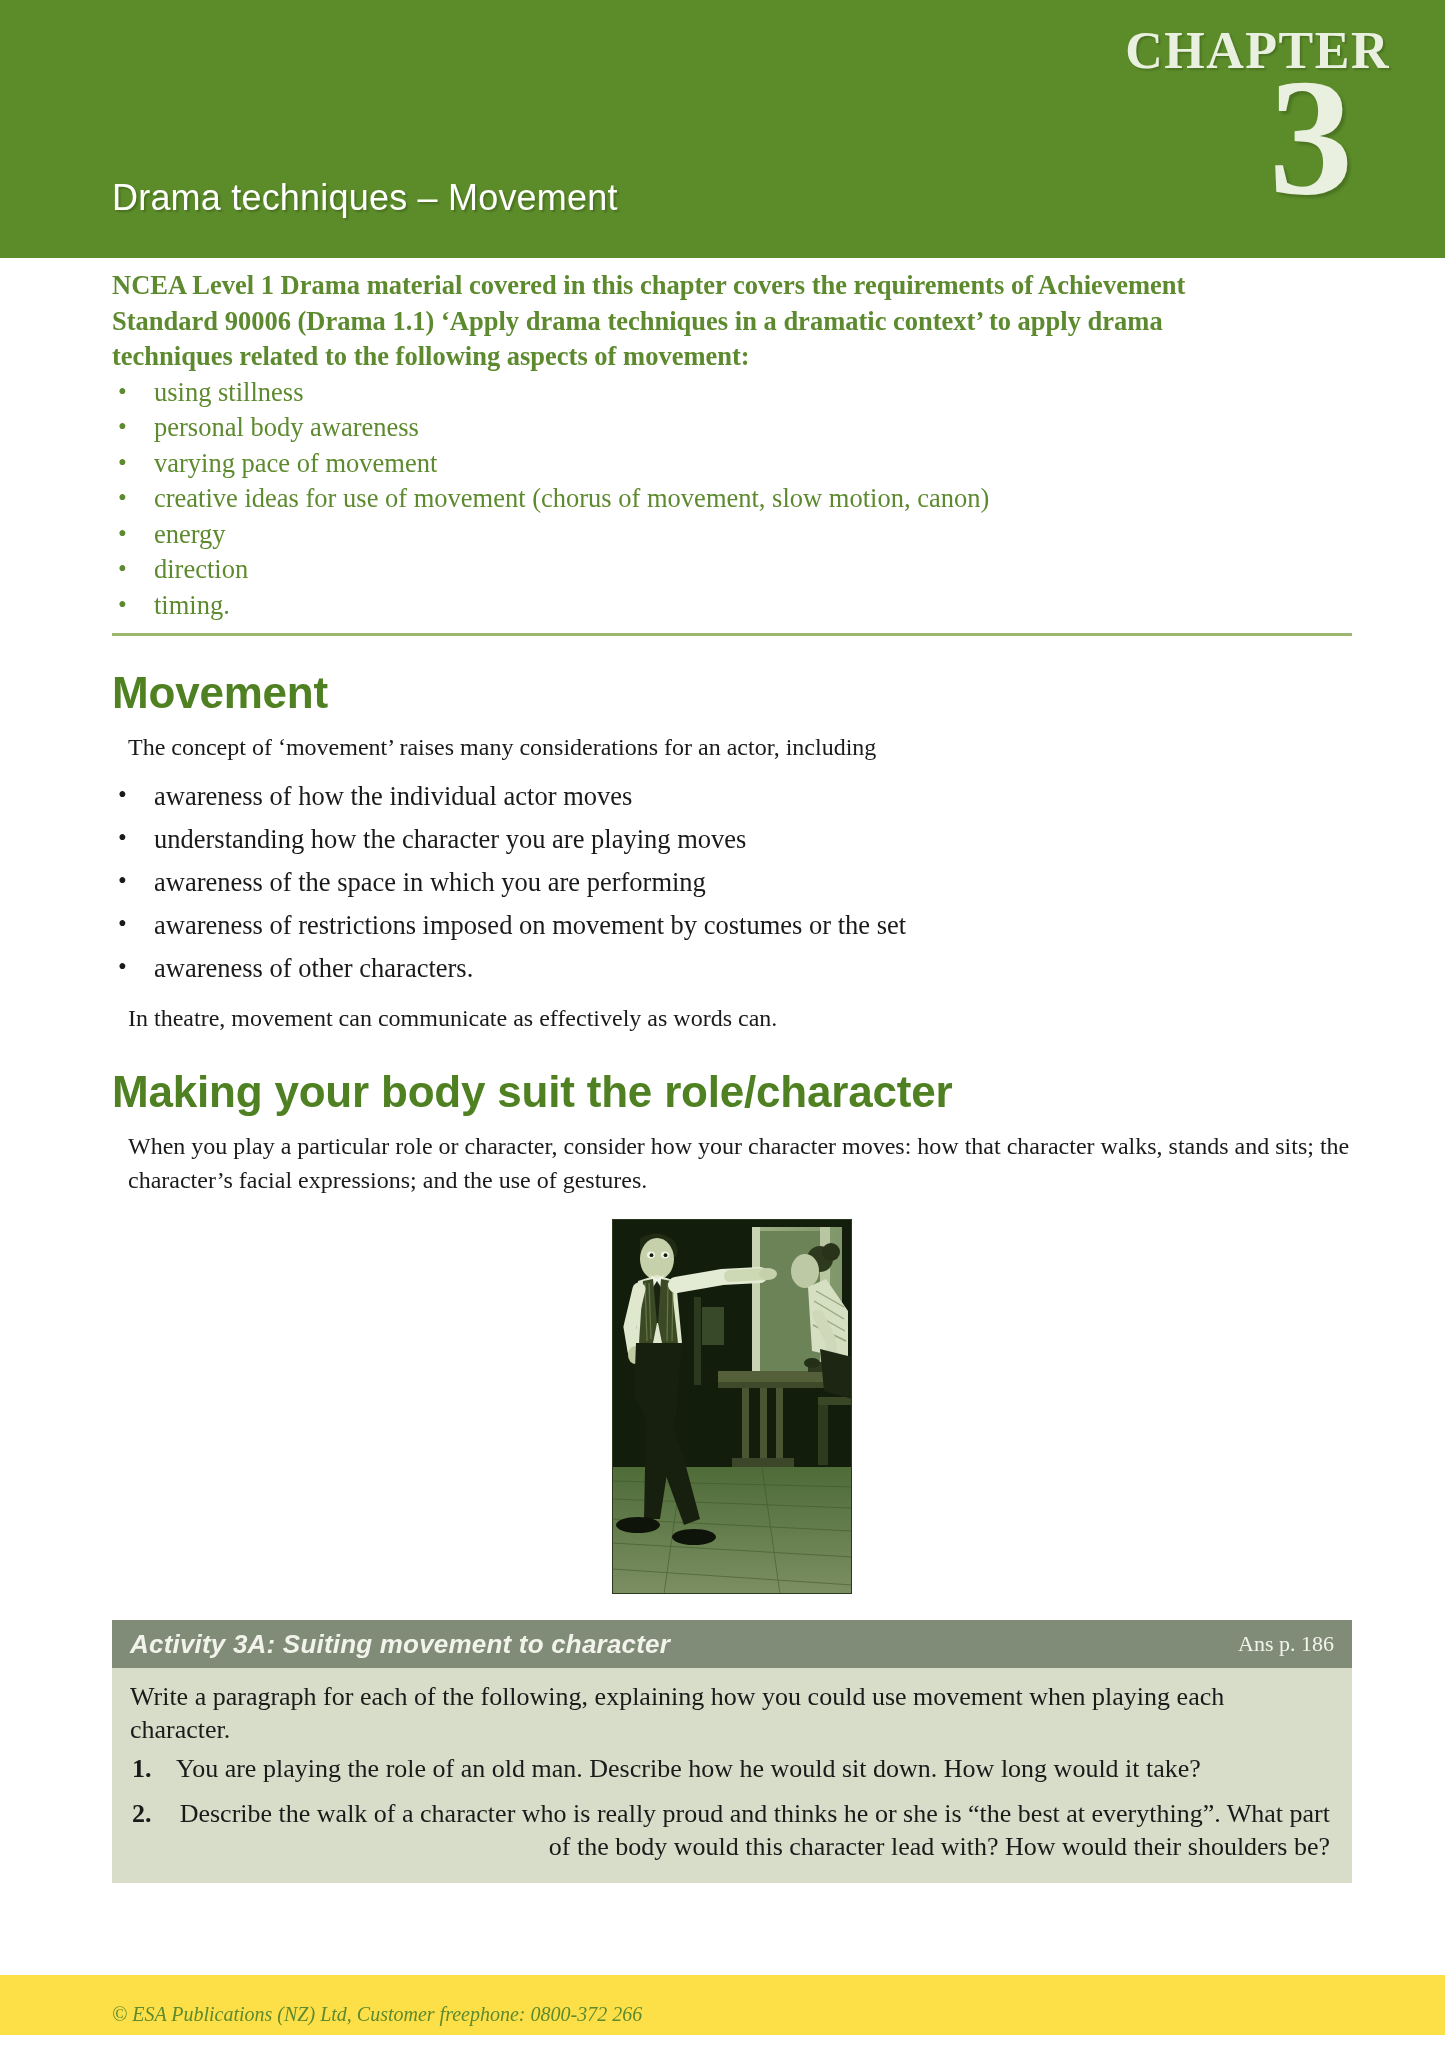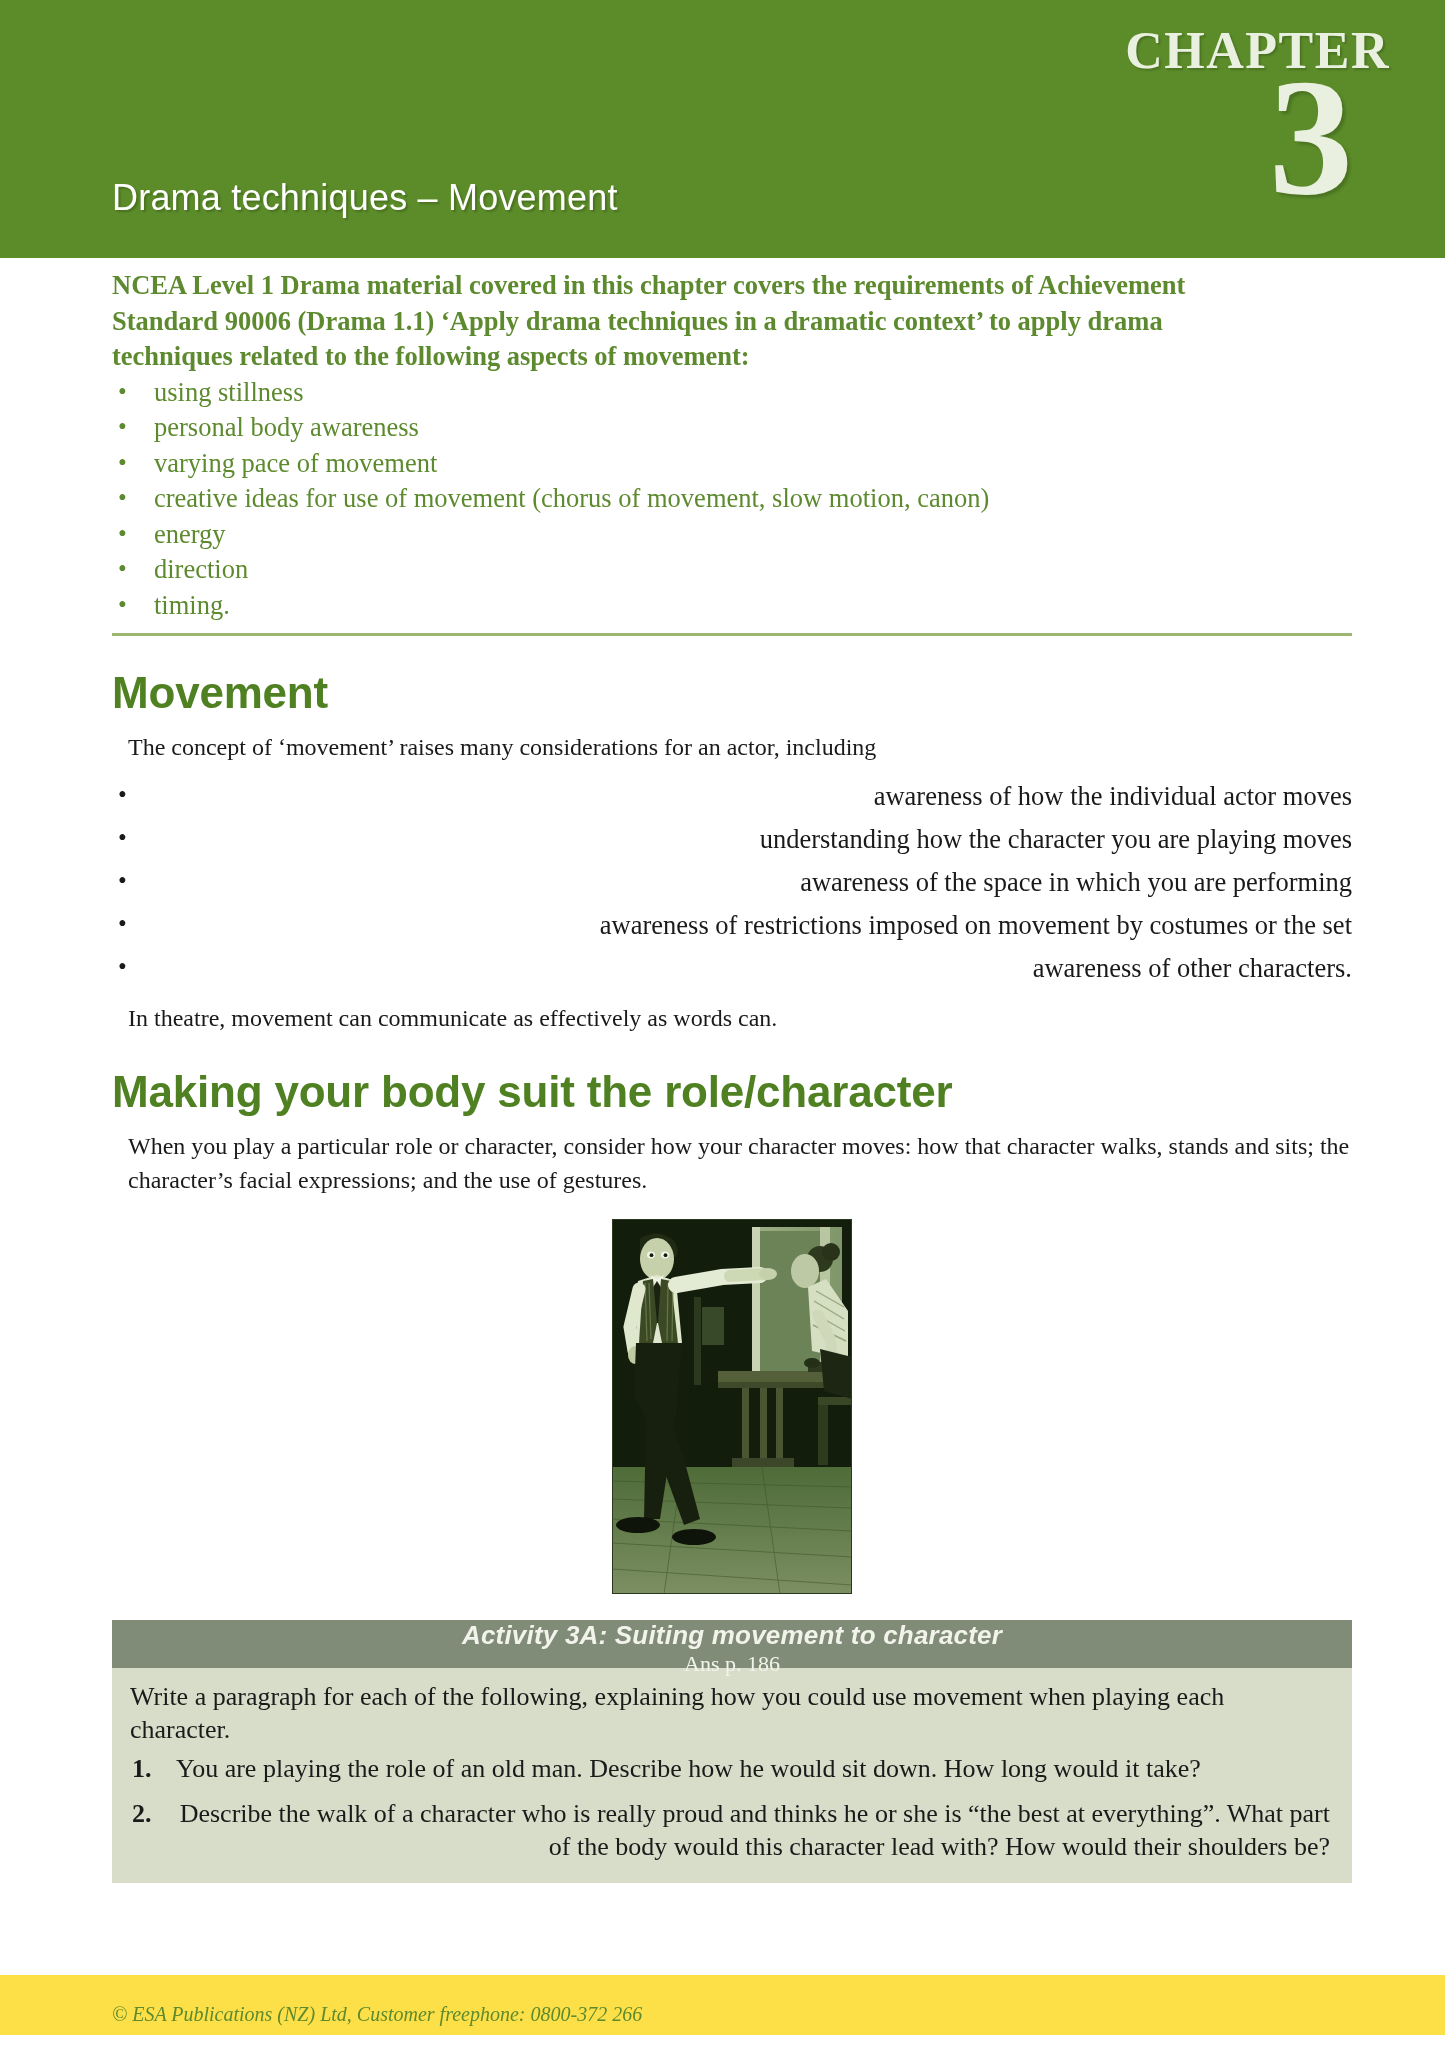--- a/index.html
+++ b/index.html
@@ -144,7 +144,6 @@
     padding-left: 42px;
     line-height: 33px;
     margin-bottom: 10px;
-    text-align: right;
   }
   ul.body-list li::before {
     content: "\2022";

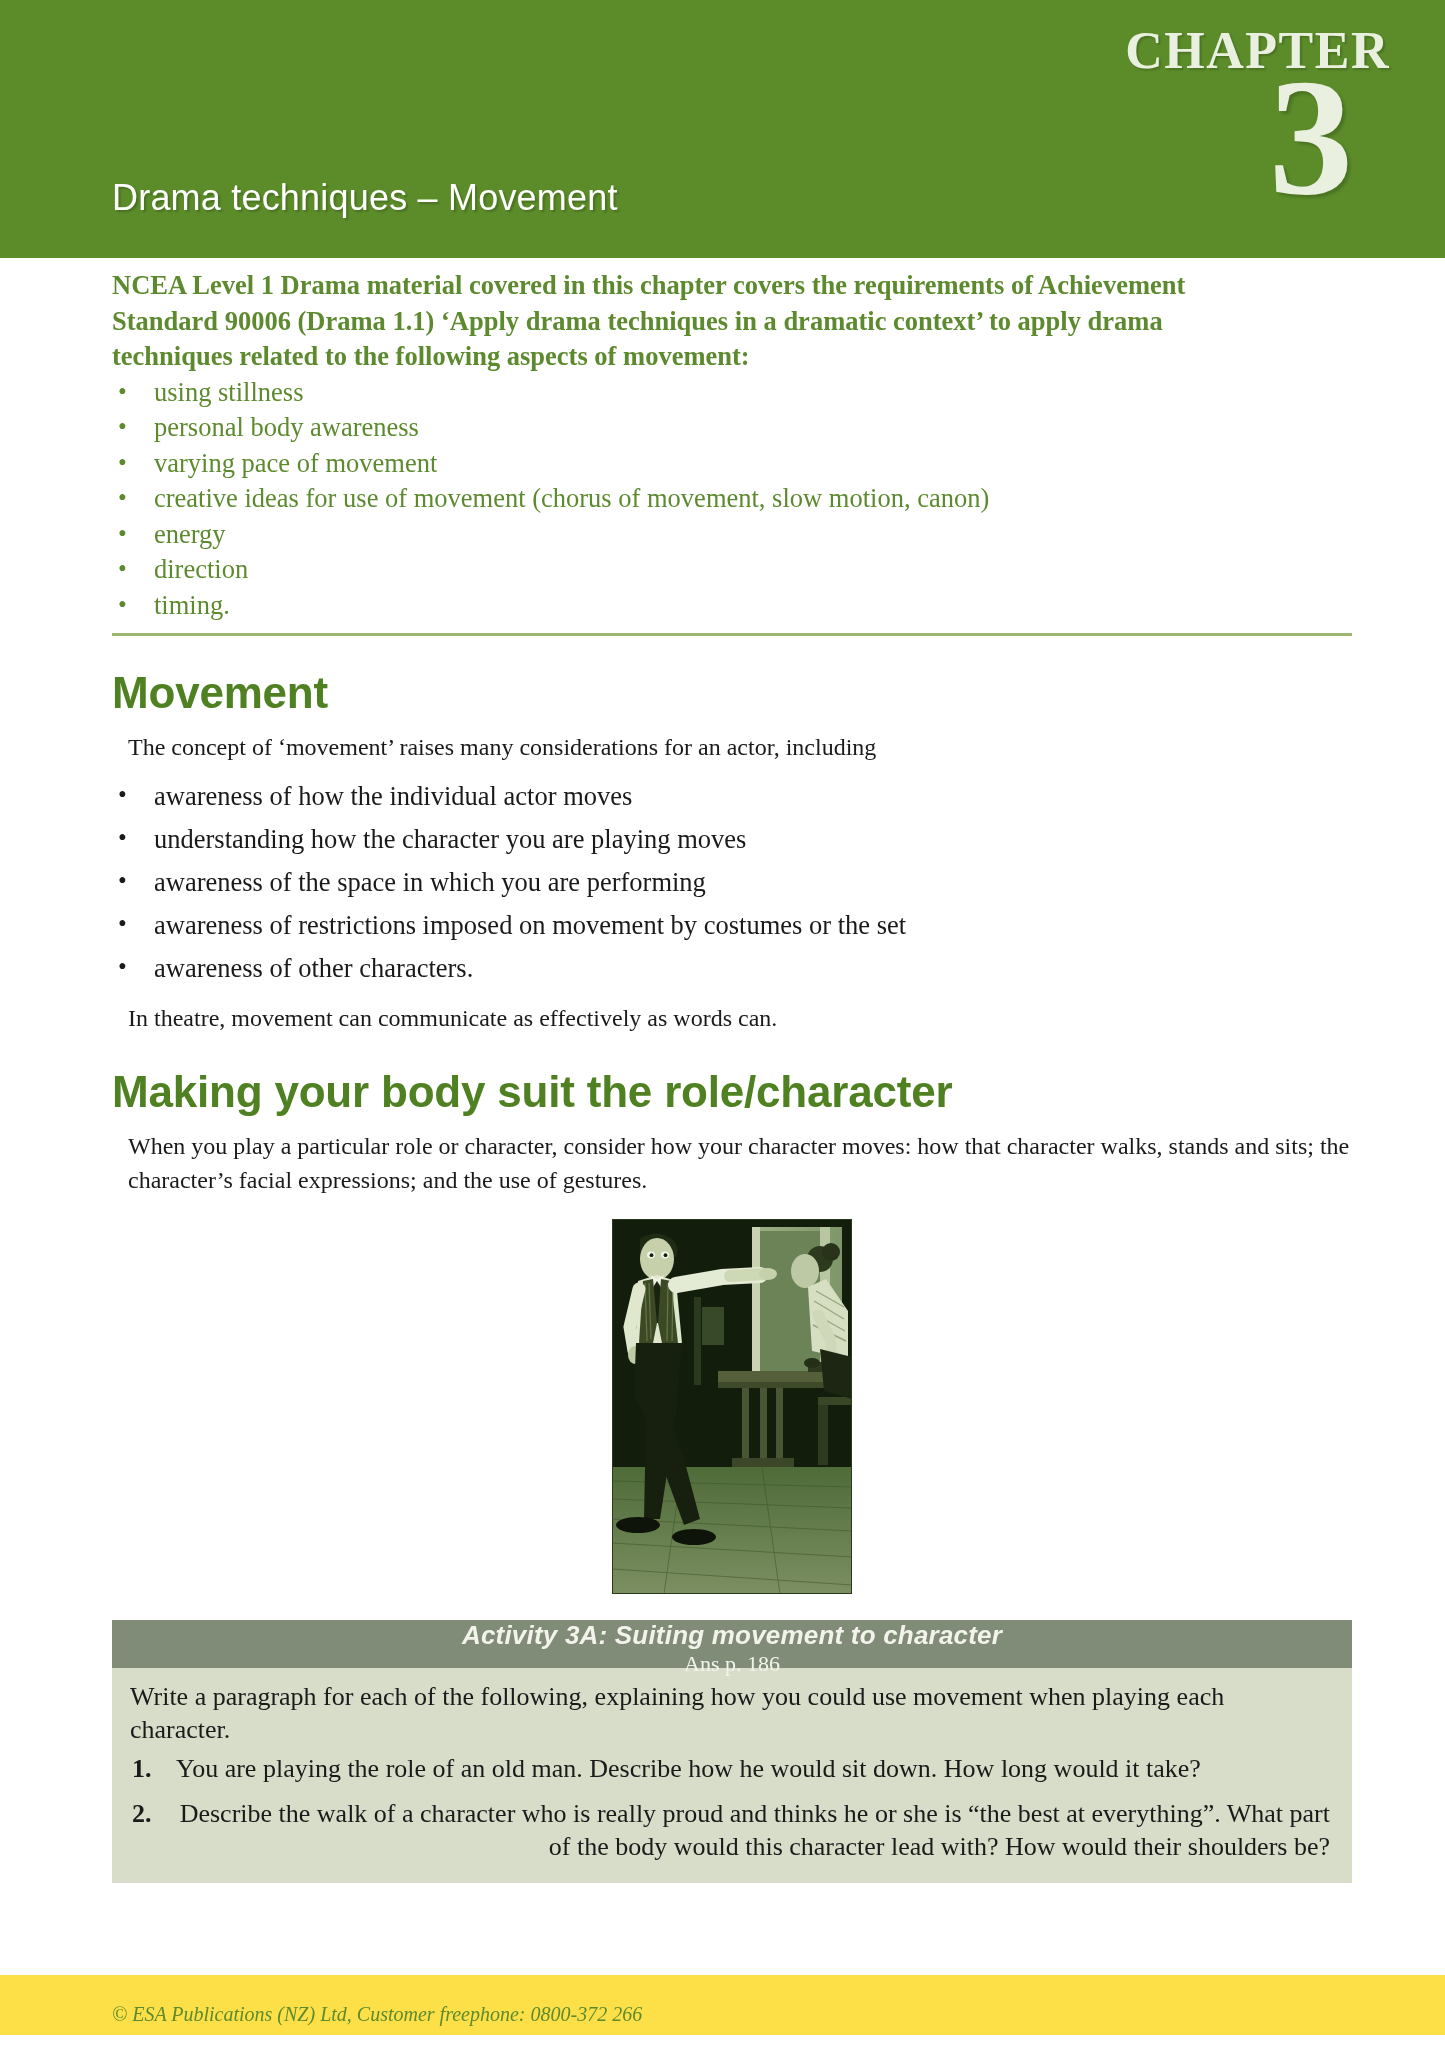--- a/index.html
+++ b/index.html
@@ -178,7 +178,6 @@
     justify-content: space-between;
     padding: 0 18px 0 18px;
     box-sizing: border-box;
-    flex-direction: column;
   }
   .activity-title {
     color: #f2f4ec;

